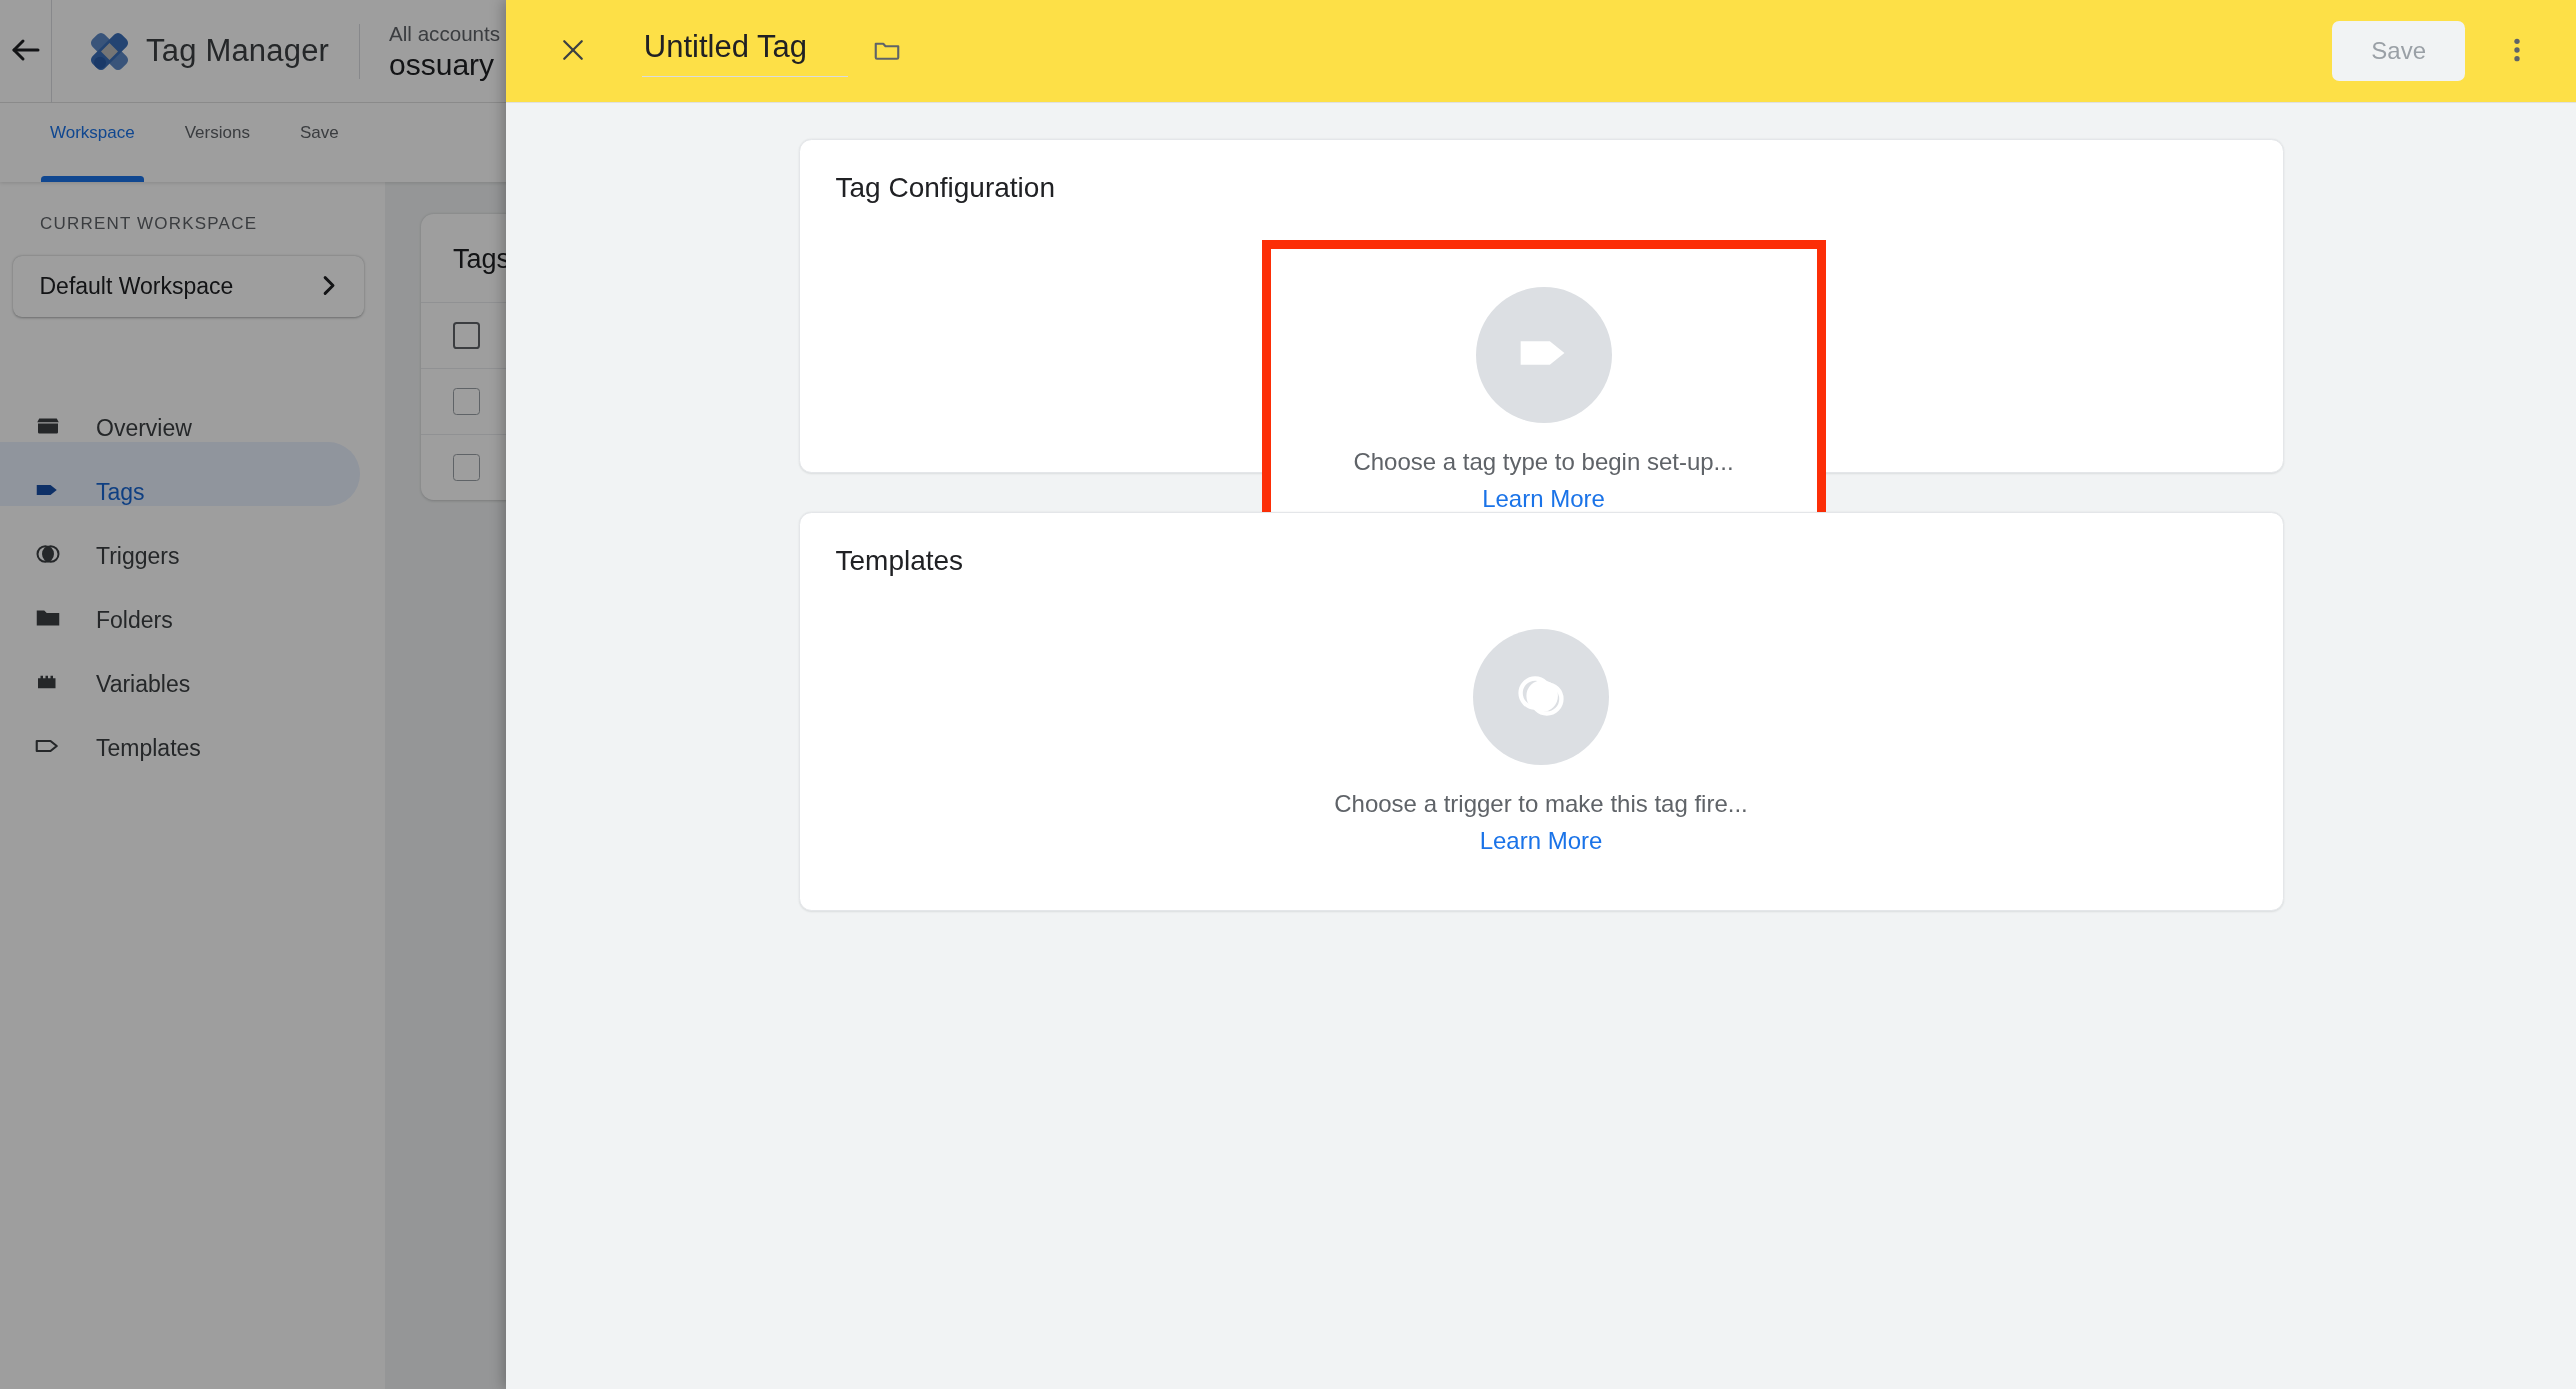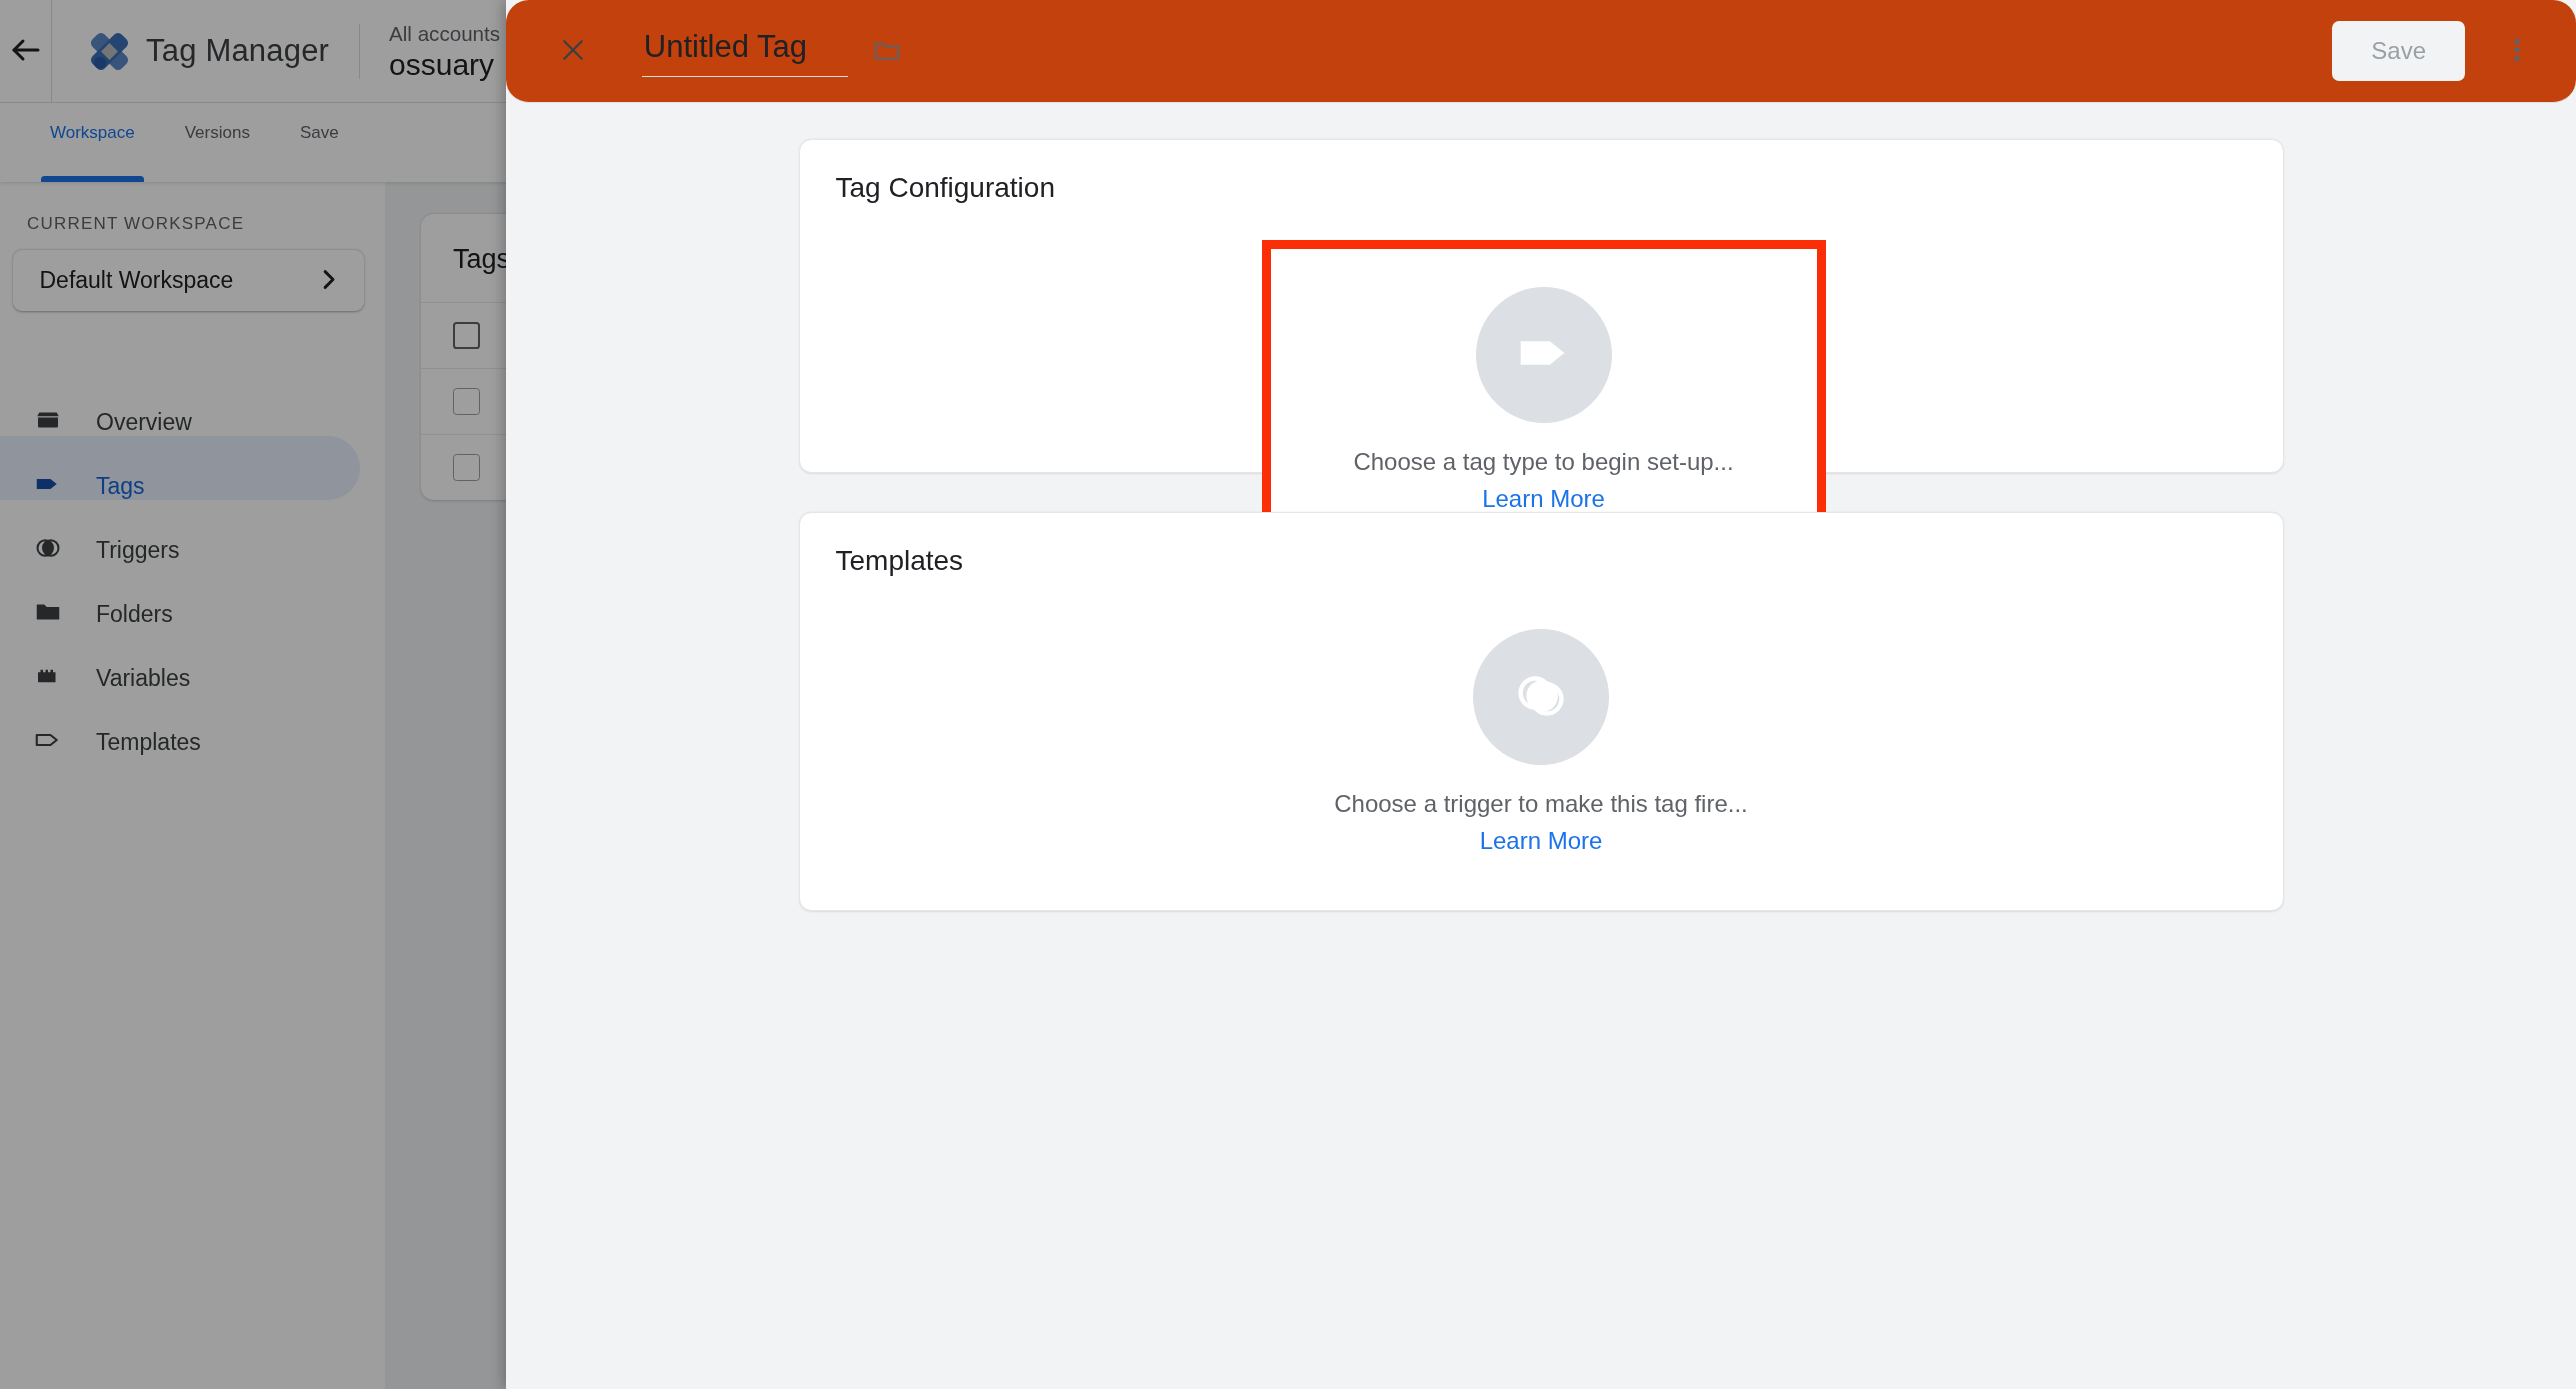--- a/index.html
+++ b/index.html
@@ -240,12 +240,11 @@
   .modal-header {
     height: 103px;
     flex: 0 0 103px;
-    background: #c2410c;
+    background: #fde047;
     border-bottom: 0.9px solid #e0e0e0;
     display: flex;
     align-items: center;
     padding: 0 34px 0 43px;
-    border-radius: 23px;
   }
   .modal-close {
     width: 48px; height: 48px;

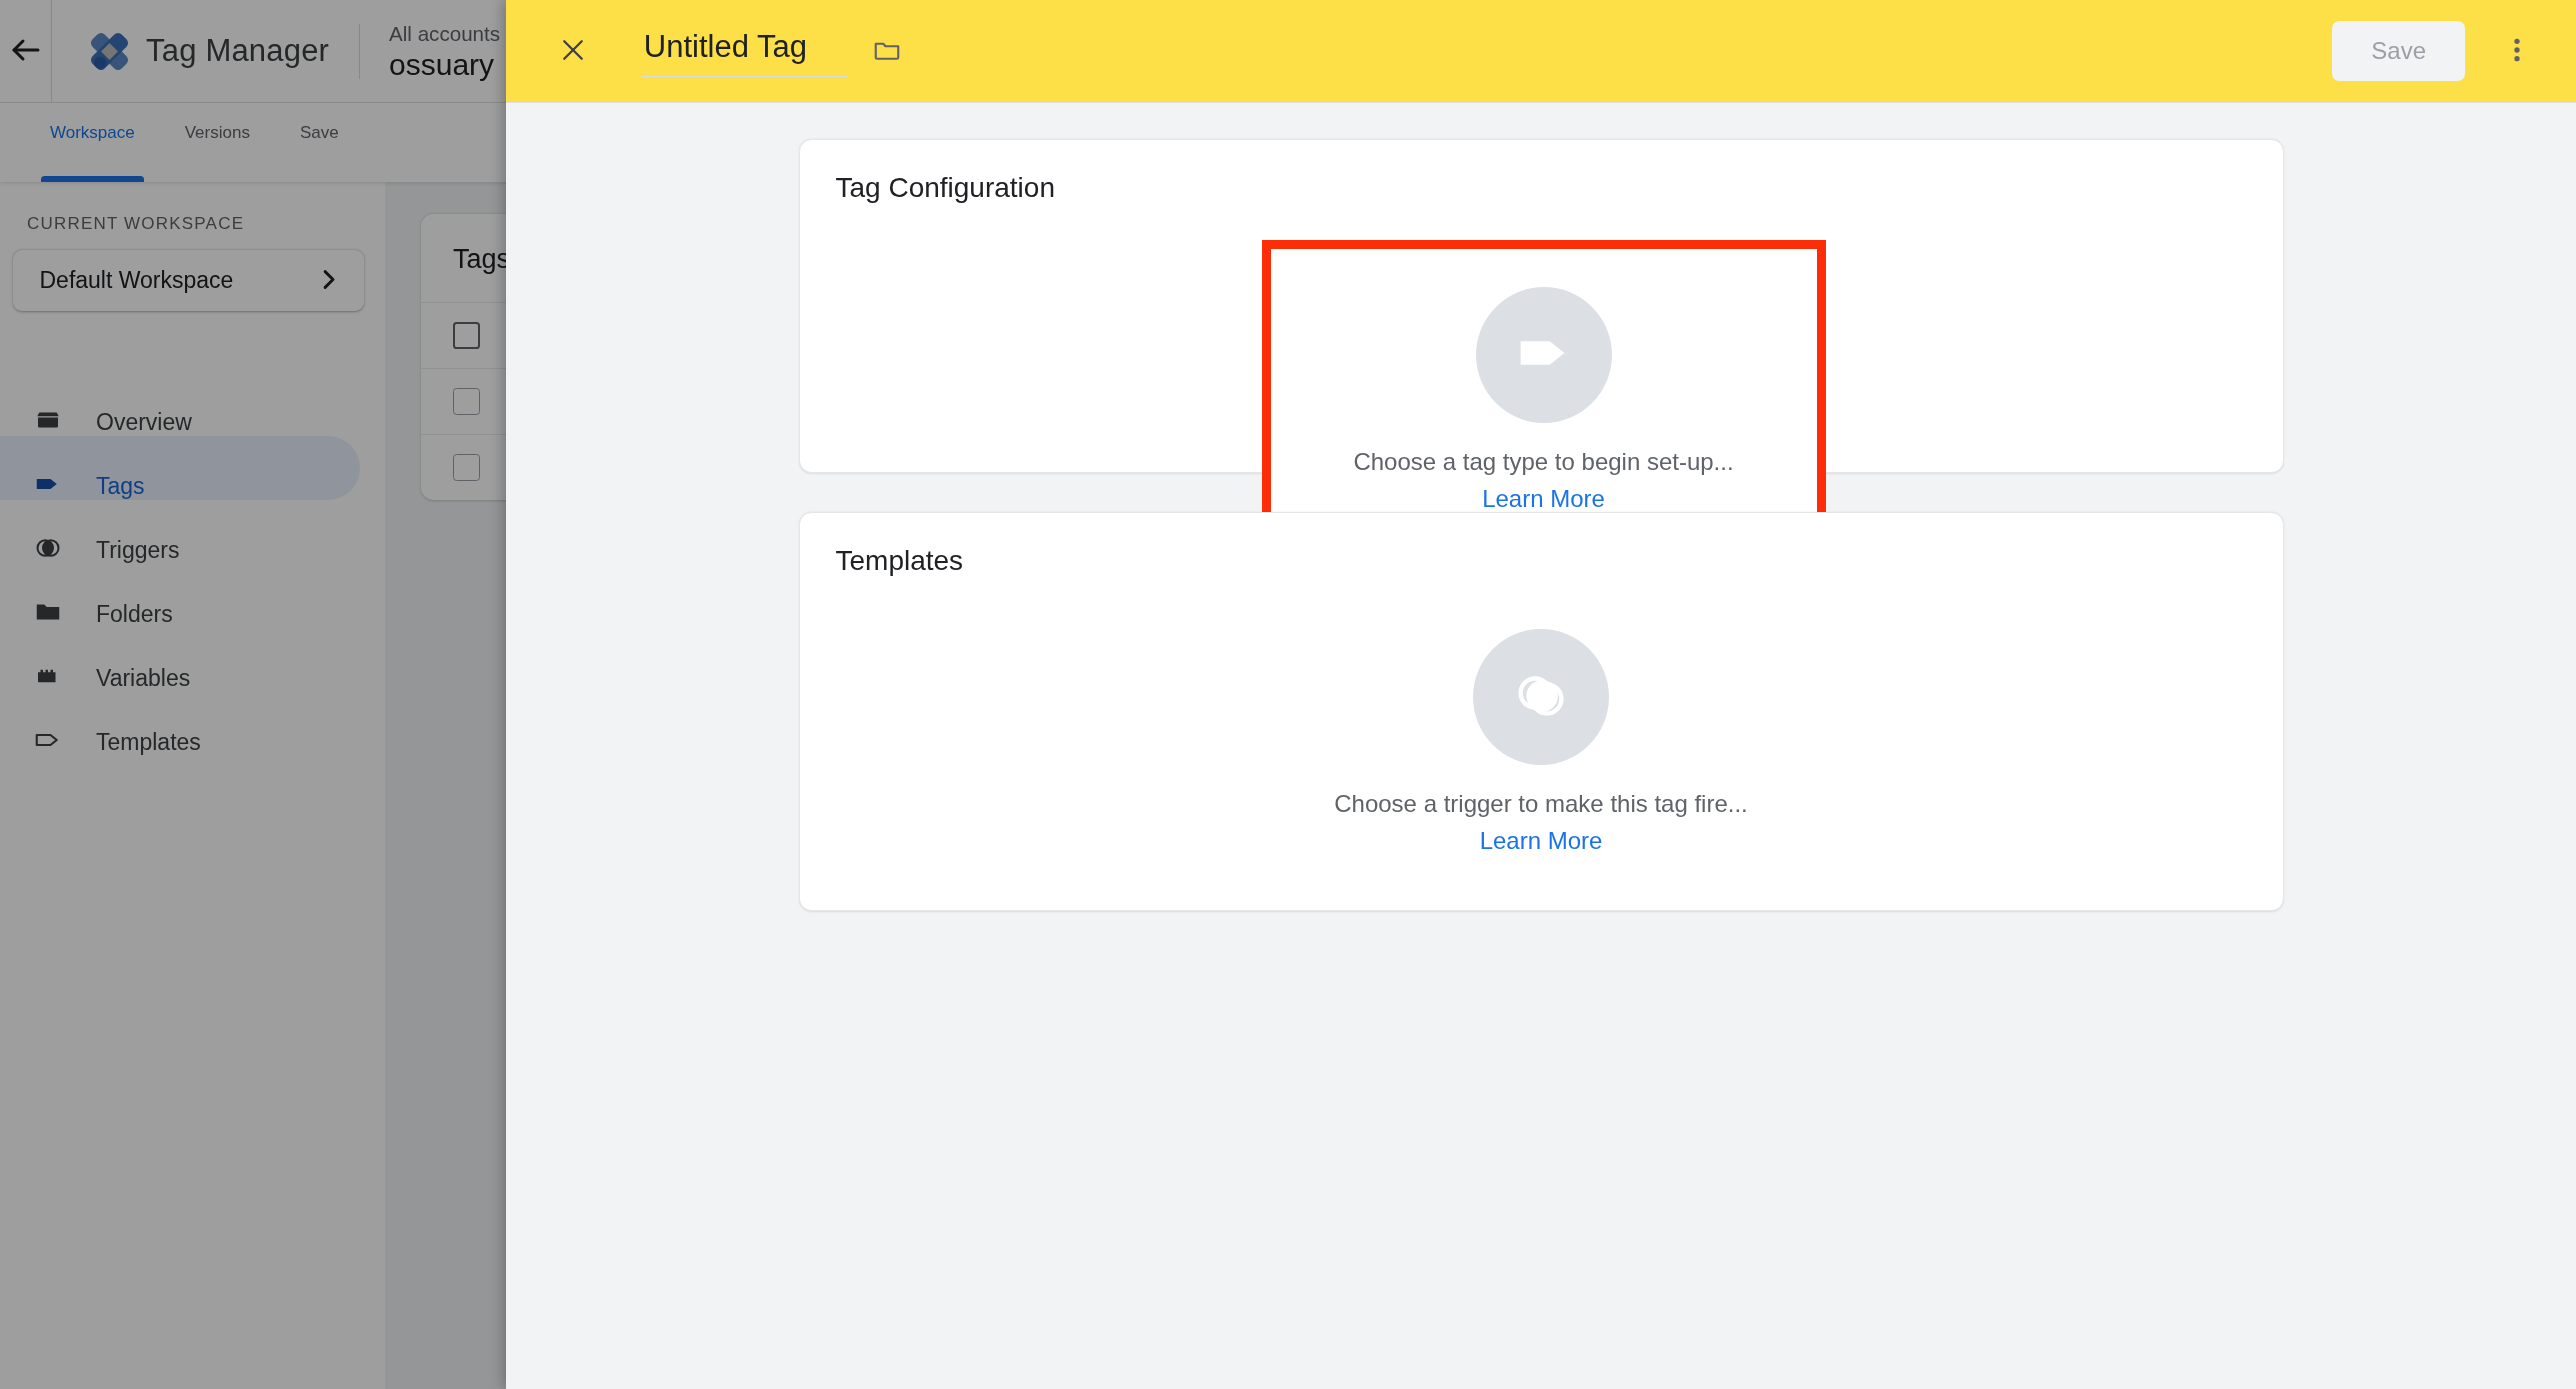--- a/index.html
+++ b/index.html
@@ -120,8 +120,8 @@
     font-size: 17px;
     letter-spacing: 1.2px;
     color: #5f6368;
-    padding-left: 27px;
-    margin-bottom: 16px;
+    padding-left: 40px;
+    margin-bottom: 22px;
     font-weight: 500;
   }
   .workspace-chip {

